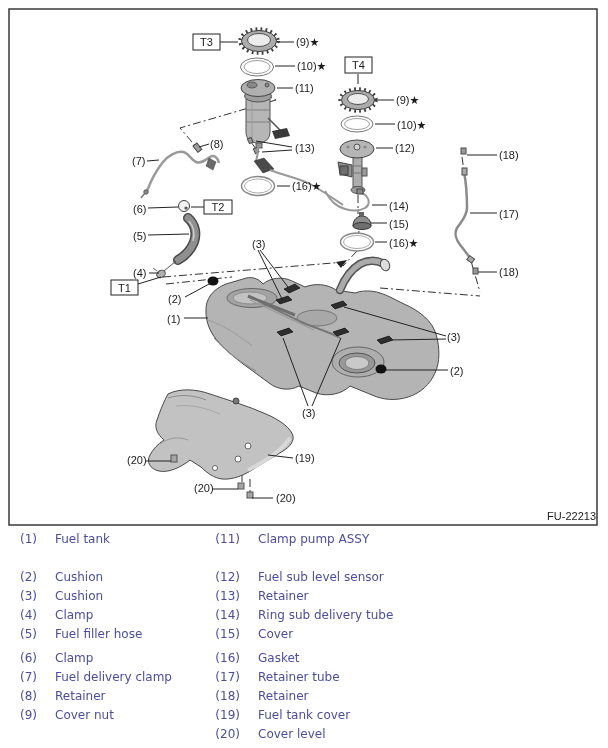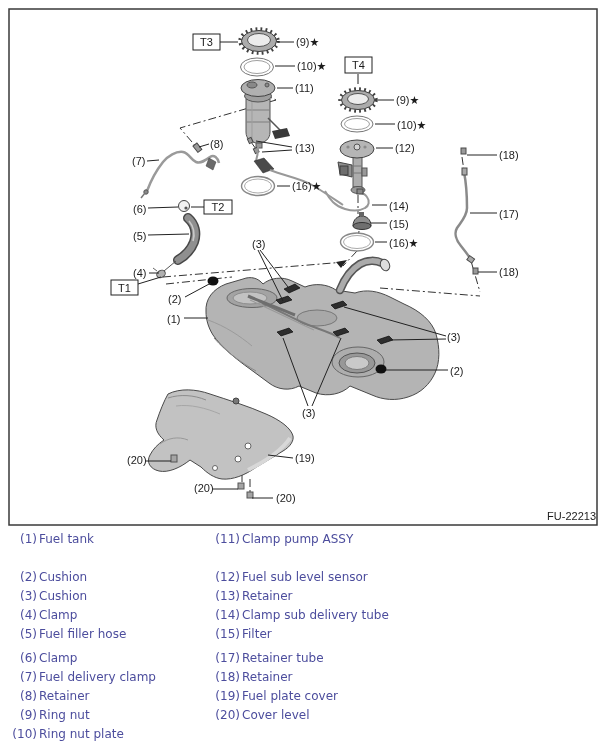--- a/index.html
+++ b/index.html
@@ -18,7 +18,7 @@
   .lrow.g1{margin-bottom:25px;}
   .lrow.g2{margin-bottom:11px;}
   .lnum{display:inline-block;width:26px;text-align:right;flex:0 0 26px;}
-  .llabel{margin-left:2px;}
+  .llabel{margin-left:18px;}
 </style>
 </head>
 <body>

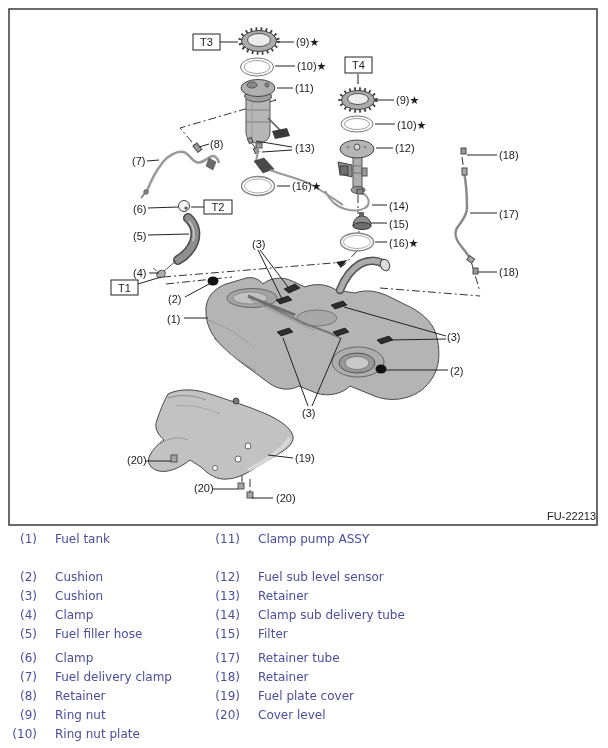--- a/index.html
+++ b/index.html
@@ -367,7 +367,7 @@
       </div>
       <div class="lrow">
         <span class="lnum">(14)</span>
-        <span class="llabel">Clamp sub delivery tube</span>
+        <span class="llabel">Ring sub delivery tube</span>
       </div>
       <div class="lrow g2">
         <span class="lnum">(15)</span>

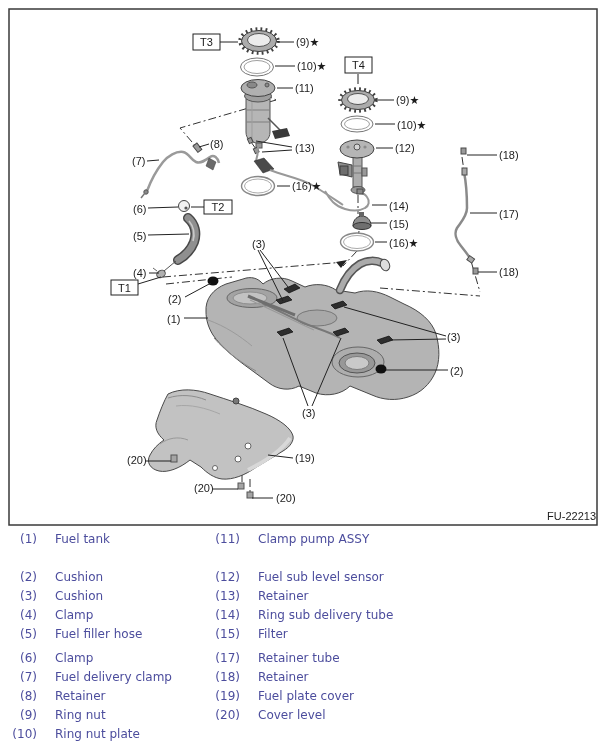--- a/index.html
+++ b/index.html
@@ -371,7 +371,7 @@
       </div>
       <div class="lrow g2">
         <span class="lnum">(15)</span>
-        <span class="llabel">Filter</span>
+        <span class="llabel">Cover</span>
       </div>
       <div class="lrow">
         <span class="lnum">(17)</span>

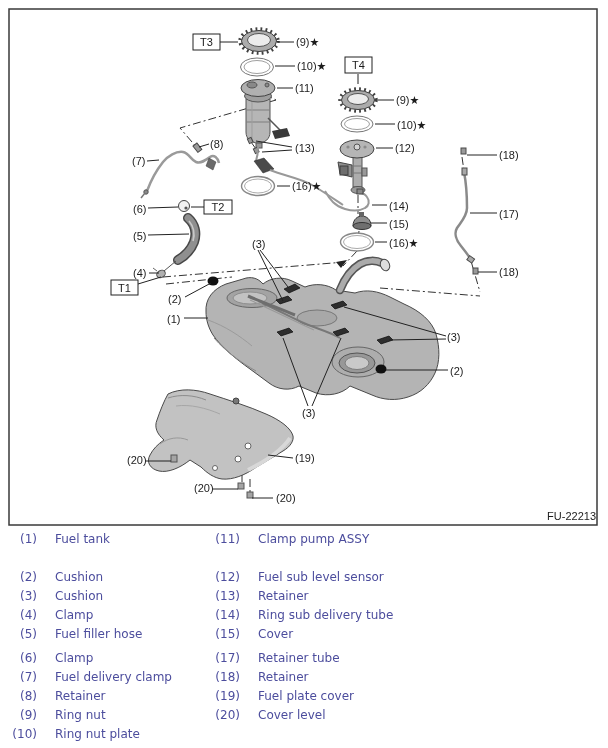--- a/index.html
+++ b/index.html
@@ -374,6 +374,10 @@
         <span class="llabel">Cover</span>
       </div>
       <div class="lrow">
+        <span class="lnum">(16)</span>
+        <span class="llabel">Gasket</span>
+      </div>
+      <div class="lrow">
         <span class="lnum">(17)</span>
         <span class="llabel">Retainer tube</span>
       </div>

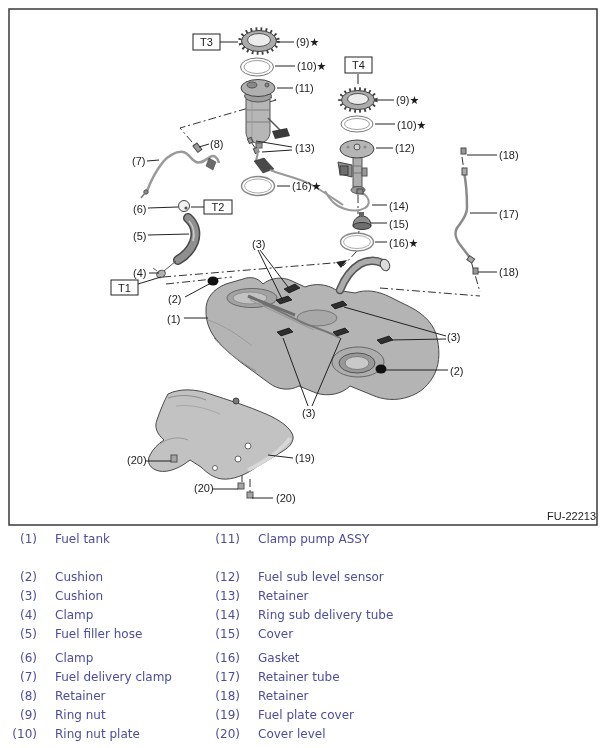--- a/index.html
+++ b/index.html
@@ -345,7 +345,7 @@
       </div>
       <div class="lrow">
         <span class="lnum">(9)</span>
-        <span class="llabel">Ring nut</span>
+        <span class="llabel">Cover nut</span>
       </div>
       <div class="lrow">
         <span class="lnum">(10)</span>

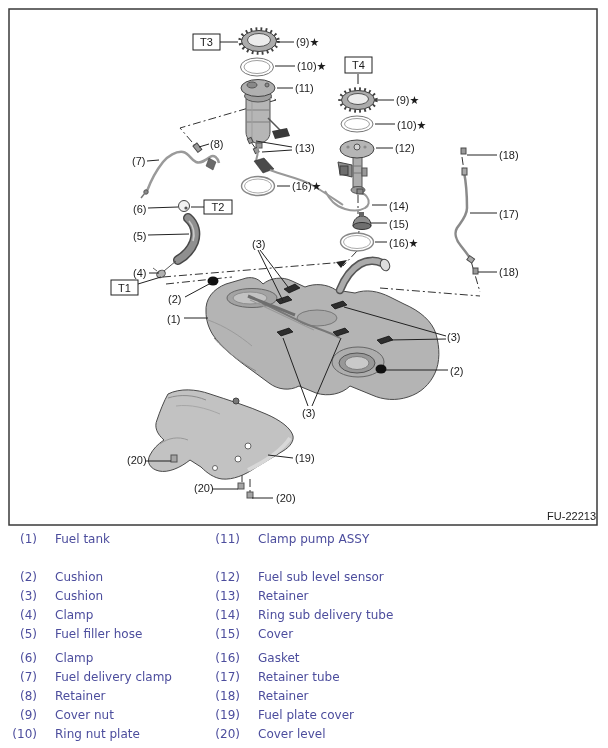--- a/index.html
+++ b/index.html
@@ -387,7 +387,7 @@
       </div>
       <div class="lrow">
         <span class="lnum">(19)</span>
-        <span class="llabel">Fuel plate cover</span>
+        <span class="llabel">Fuel tank cover</span>
       </div>
       <div class="lrow">
         <span class="lnum">(20)</span>

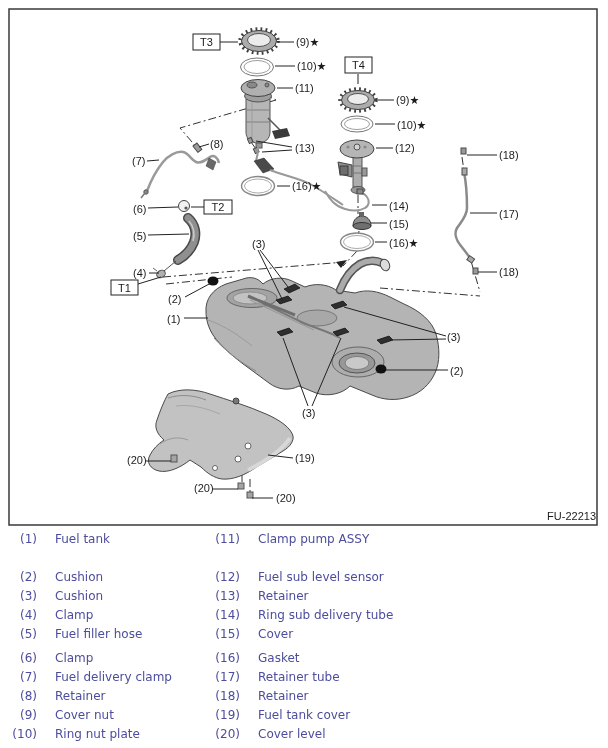--- a/index.html
+++ b/index.html
@@ -347,10 +347,6 @@
         <span class="lnum">(9)</span>
         <span class="llabel">Cover nut</span>
       </div>
-      <div class="lrow">
-        <span class="lnum">(10)</span>
-        <span class="llabel">Ring nut plate</span>
-      </div>
     </div>
   <div class="lcol right" id="legend-right">
       <div class="lrow g1">

